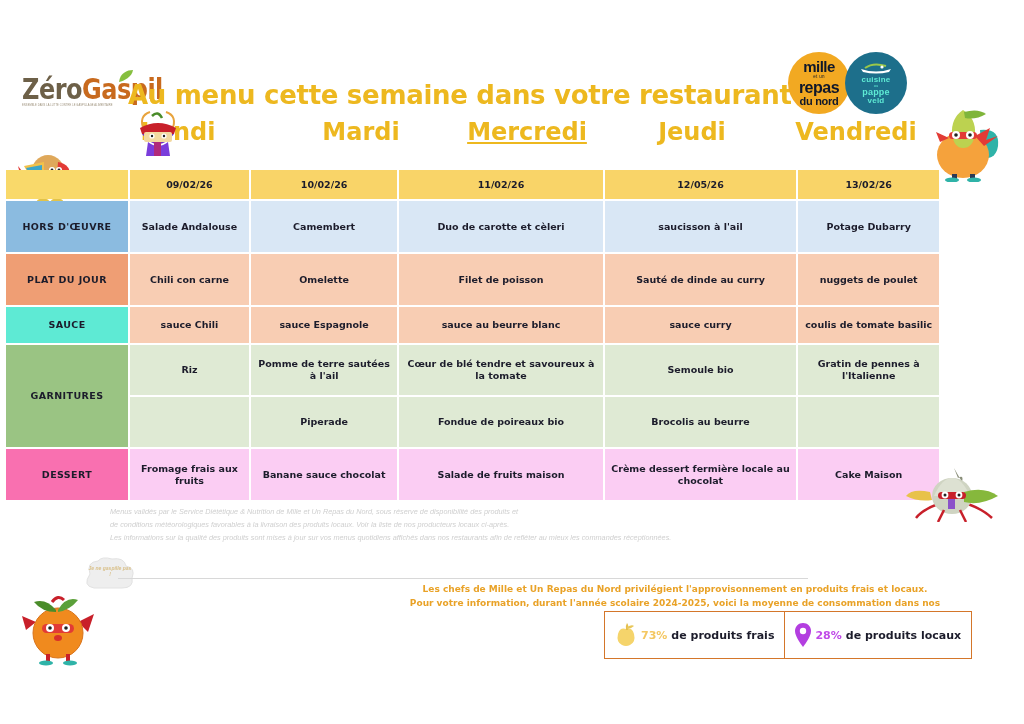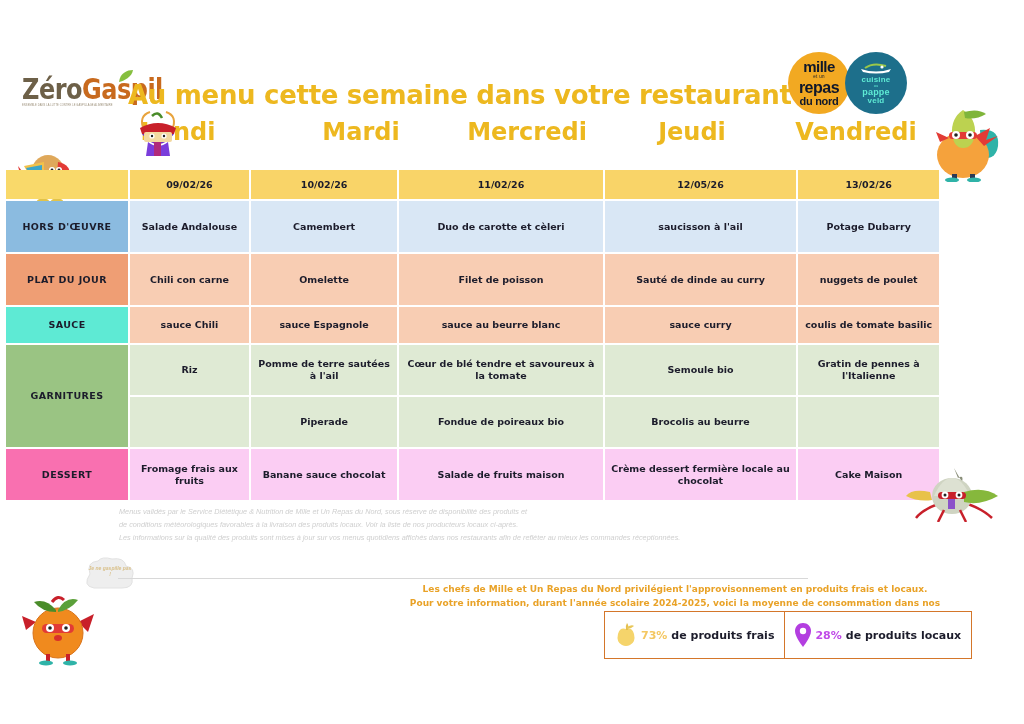--- a/index.html
+++ b/index.html
@@ -164,7 +164,7 @@
   <div class="daybar">
     <div class="day" style="left:118px;width:120px;">Lundi</div>
     <div class="day" style="left:282px;width:158px;">Mardi</div>
-    <div class="day" style="left:447px;width:160px;">Mercredi</div>
+    <div class="day" style="left:447px;width:160px;text-decoration:underline;">Mercredi</div>
     <div class="day" style="left:612px;width:160px;">Jeudi</div>
     <div class="day" style="left:776px;width:160px;">Vendredi</div>
   </div>

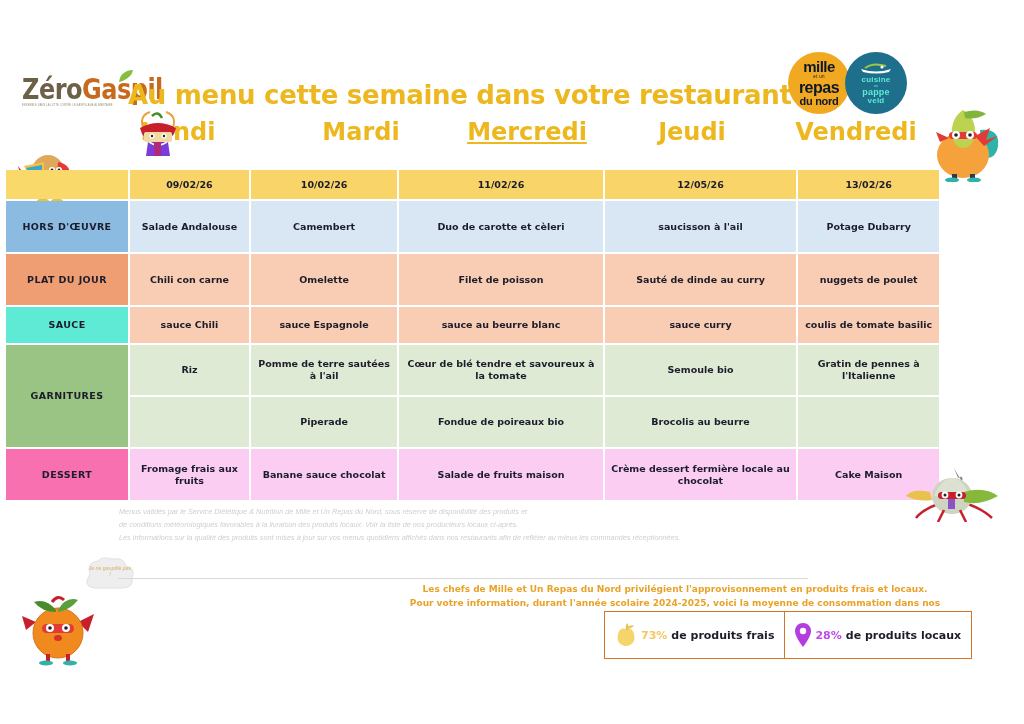--- a/index.html
+++ b/index.html
@@ -101,7 +101,7 @@
 
   
   .disclaimer{
-    position:absolute;left:119px;top:506px;width:790px;
+    position:absolute;left:110px;top:506px;width:790px;
     font-family:"Liberation Sans", sans-serif;
     font-style:italic;font-size:7.3px;color:#cfcfcf;
     line-height:1.75;

